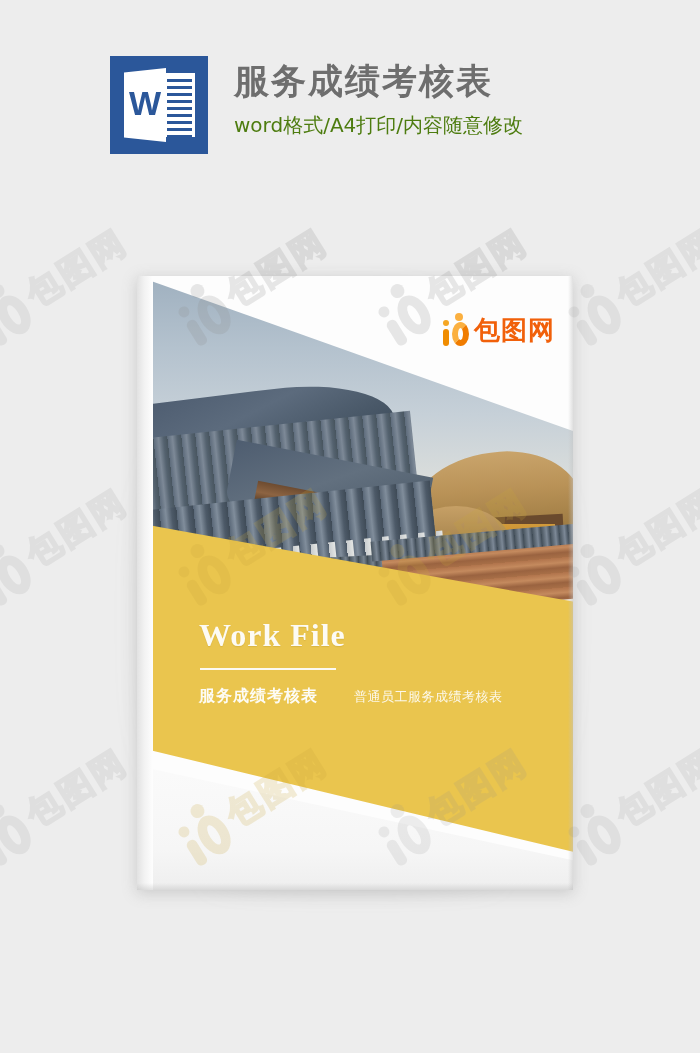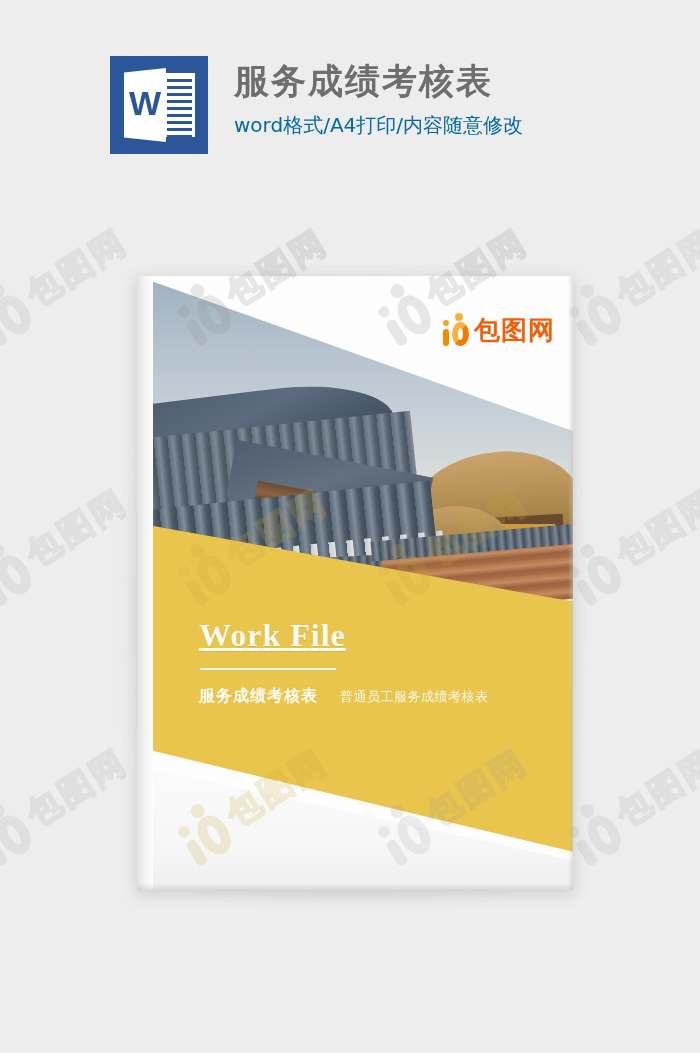--- a/index.html
+++ b/index.html
@@ -94,7 +94,7 @@
   #header-sub {
     font-family: "DejaVu Sans", "Liberation Sans", sans-serif;
     font-size: 20px;
-    color: #0369a1;
+    color: #4d7c0f;
     line-height: 34px;
     letter-spacing: 0px;
     white-space: nowrap;

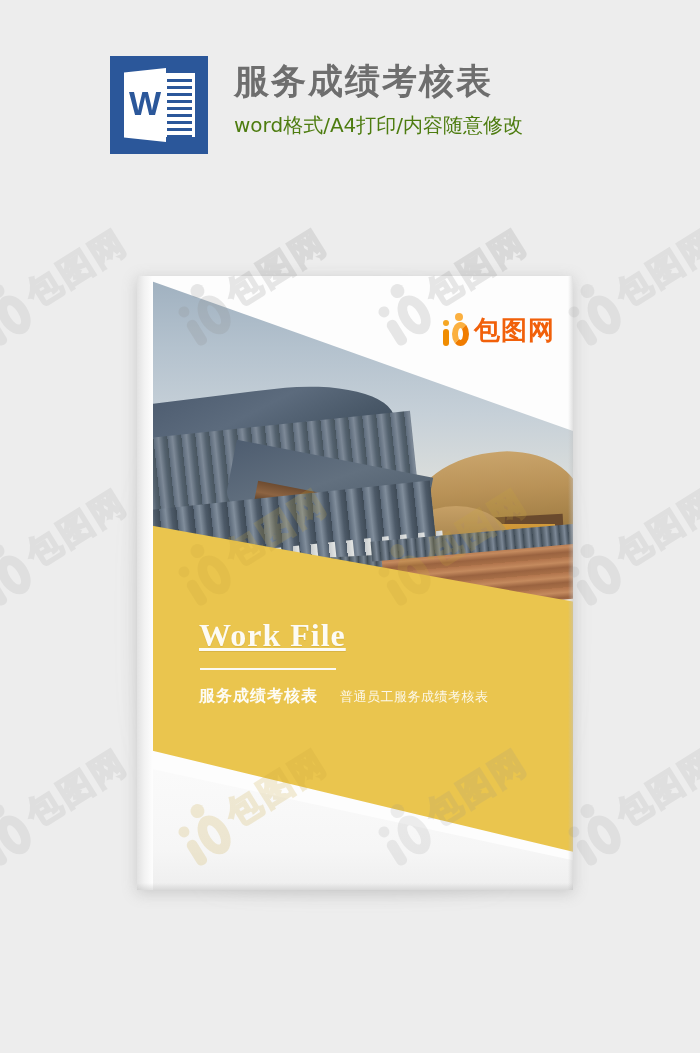--- a/index.html
+++ b/index.html
@@ -351,7 +351,6 @@
     letter-spacing: 1px;
     line-height: 38px;
     text-shadow: 0 1px 1px rgba(140,110,20,0.18);
-    text-decoration: underline;
   }
   #divider {
     width: 136px;

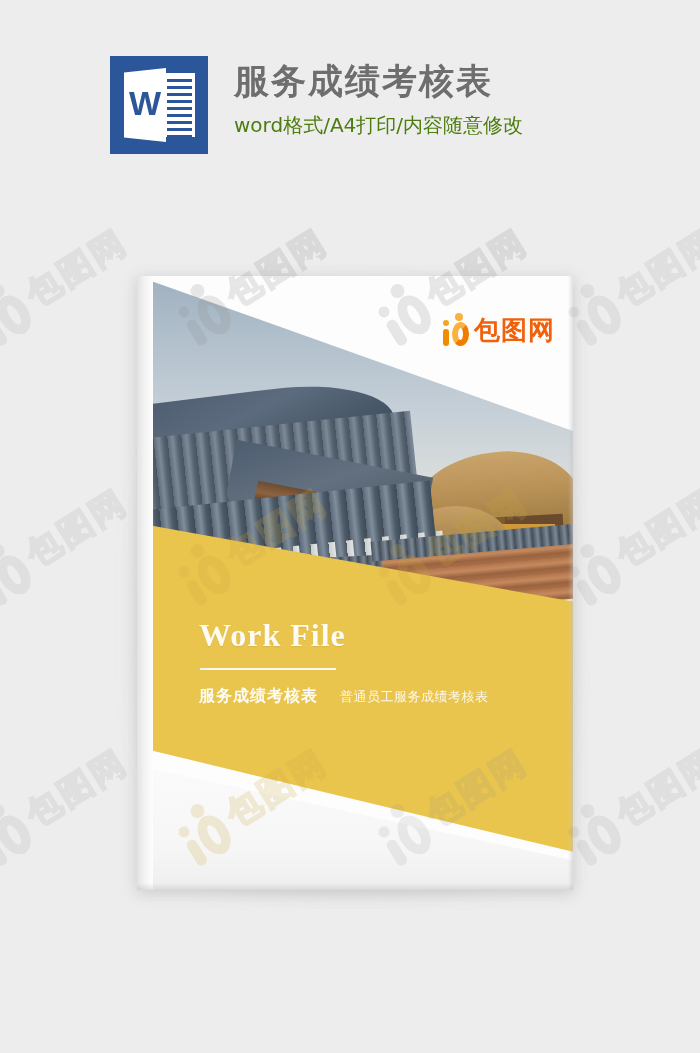--- a/index.html
+++ b/index.html
@@ -375,7 +375,7 @@
     font-size: 13px;
     color: #fcf8ea;
     letter-spacing: 0.5px;
-    margin-left: 22px;
+    margin-left: 36px;
     white-space: nowrap;
   }
   #cover-author {

